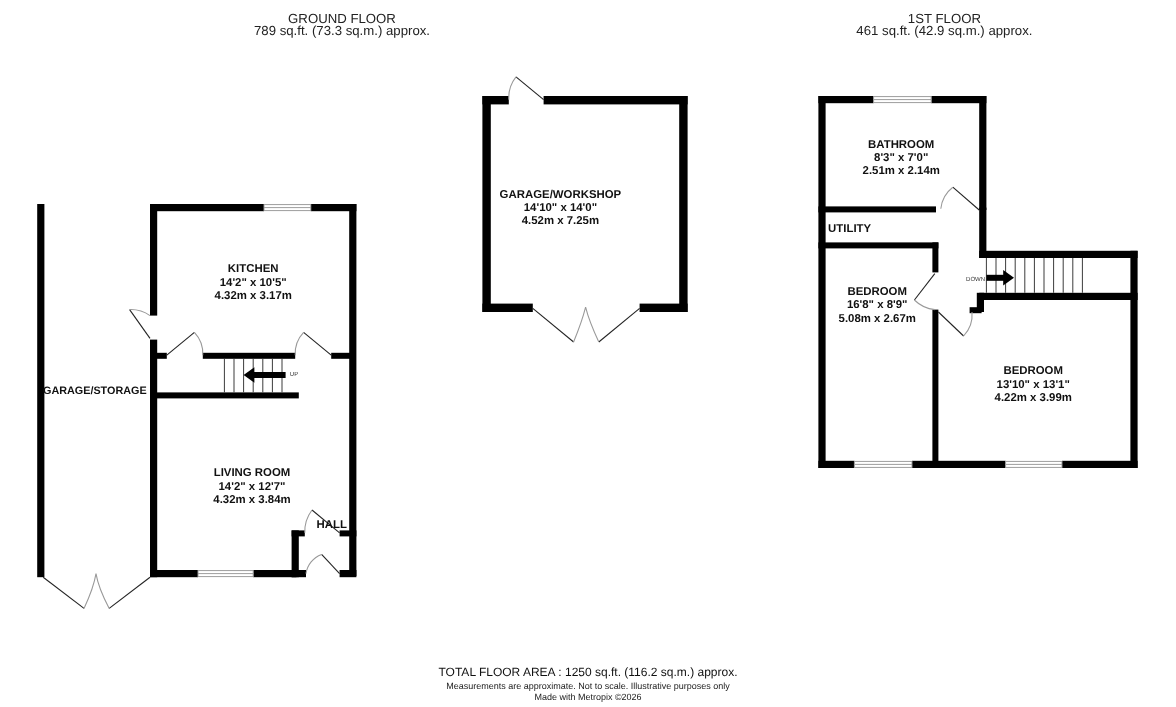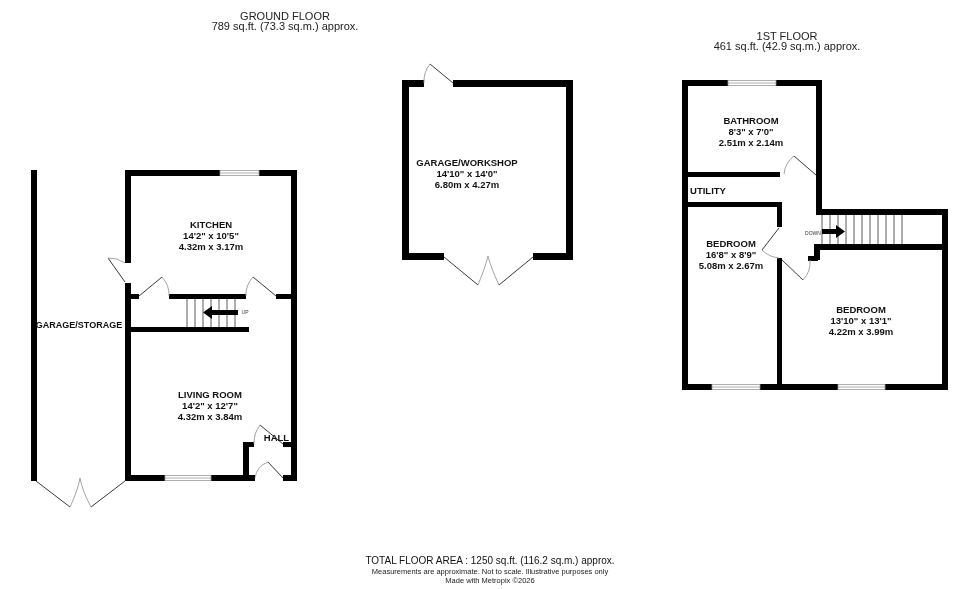--- a/index.html
+++ b/index.html
@@ -174,7 +174,7 @@
   <span>GROUND FLOOR</span><br>
   <span>789 sq.ft. (73.3 sq.m.) approx.</span>
 </div>
-<div class="lbl floor-head" style="left:787px; top:11px;margin-top:20px;">
+<div class="lbl floor-head" style="left:787px; top:11px;">
   <span>1ST FLOOR</span><br>
   <span>461 sq.ft. (42.9 sq.m.) approx.</span>
 </div>

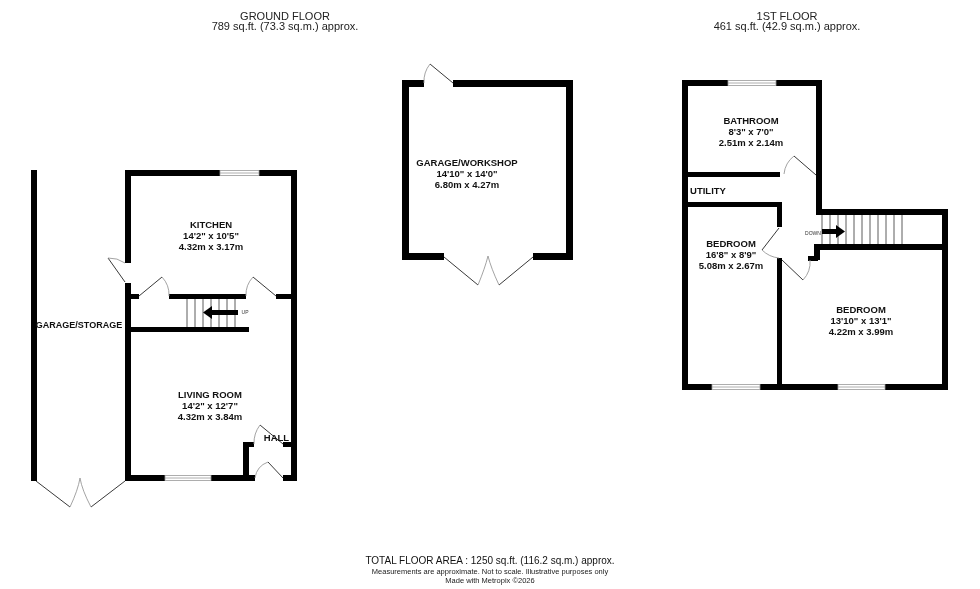--- a/index.html
+++ b/index.html
@@ -202,7 +202,7 @@
 <div class="lbl room" style="left:467px; top:157px;">
   <span class="dim">GARAGE/WORKSHOP</span>
   <span class="dim">14'10"  x 14'0"</span>
-  <span class="dim">6.80m  x 4.27m</span>
+  <span class="dim">4.52m  x 7.25m</span>
 </div>
 
 <div class="lbl room" style="left:751px; top:115px;">

